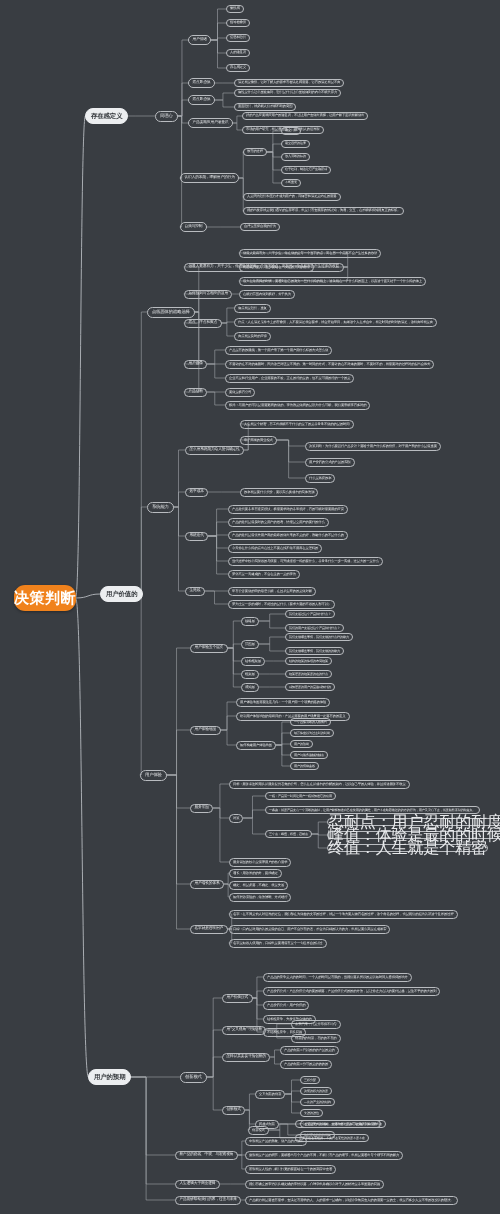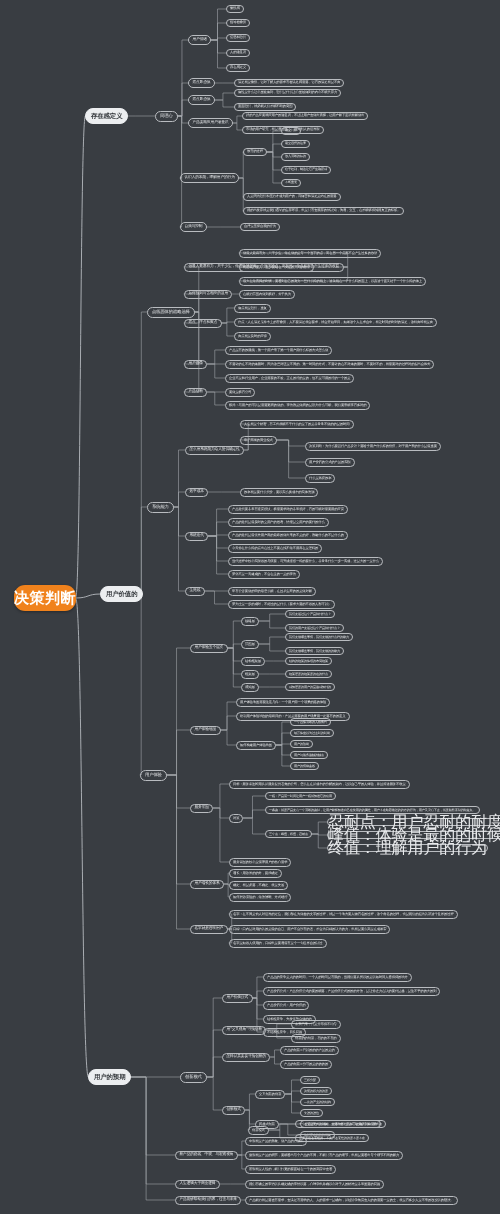--- a/index.html
+++ b/index.html
@@ -321,7 +321,7 @@
     <div class="node lvl5" style="left: 265px; top: 830.25px; height: 7.5px;">三个点：峰值，终值，忍耐点</div>
     <div class="node lvl6" style="left: 327px; top: 818.25px; height: 7.5px;">忍耐点：用户忍耐的耐度</div>
     <div class="node lvl6" style="left: 327px; top: 831.25px; height: 7.5px;">峰值：体验是最的的时候，不必是正内的最的确是怎的为的成最低，一定是能过得到的</div>
-    <div class="node lvl6" style="left: 327px; top: 844.25px; height: 7.5px;">终值：理解用户的行为</div>
+    <div class="node lvl6" style="left: 327px; top: 844.25px; height: 7.5px;">终值：人生就是个精密</div>
     <div class="node lvl4" style="left: 229px; top: 858px; height: 8px;">服务蓝图的核心是保障用户的核心需求</div>
     <div class="node lvl3" style="left: 190px; top: 879.5px; height: 9px;">用户增长的体系</div>
     <div class="node lvl4" style="left: 229px; top: 869px; height: 8px;">增长：用边界的的外，路径确定</div>

